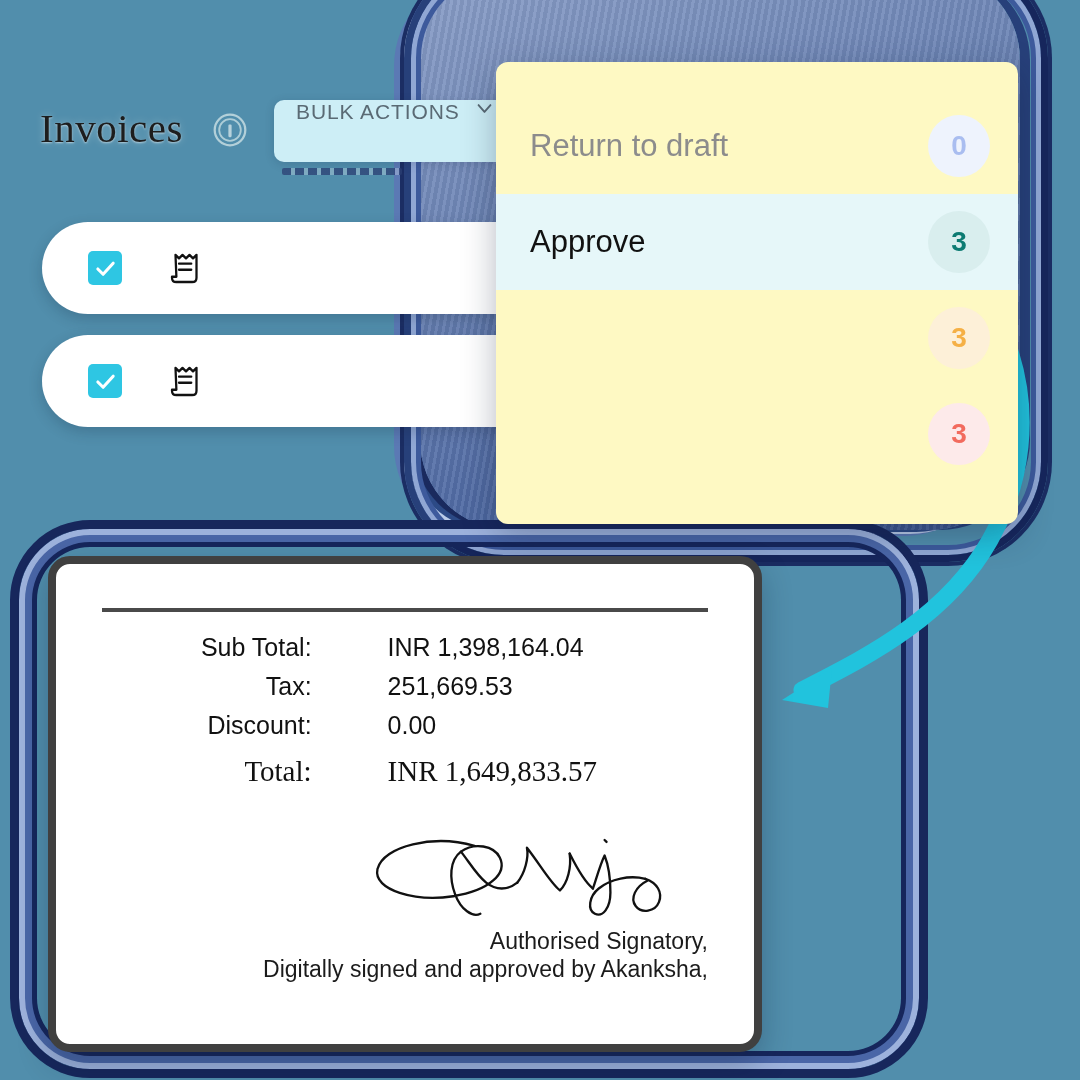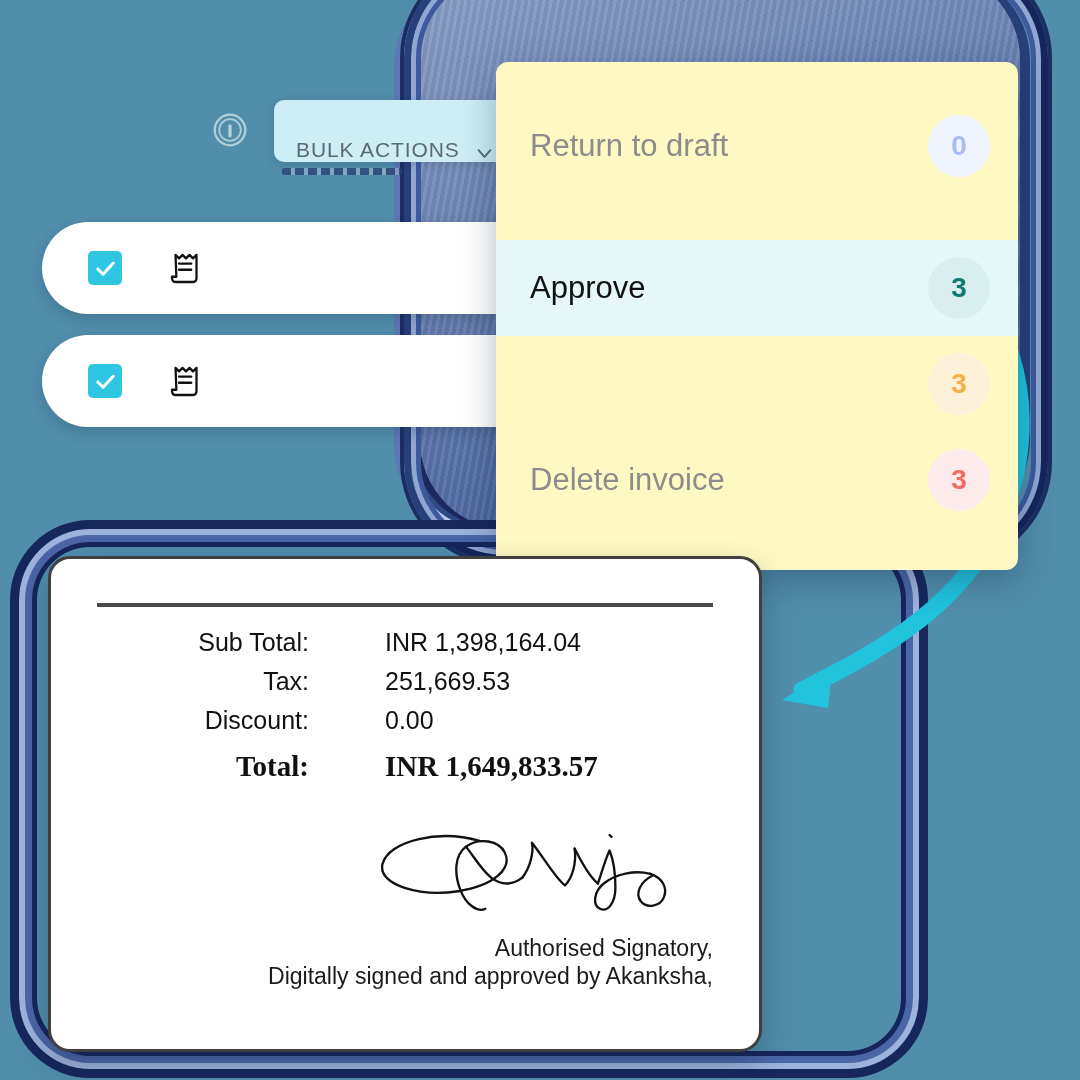--- a/index.html
+++ b/index.html
@@ -311,6 +311,7 @@
     </svg>
   </div>
 
+  <div class="page-title">Invoices</div>
 
   <svg class="info-icon" viewBox="0 0 40 40">
     <circle cx="20" cy="20" r="17" fill="none" stroke="#e8f4f2" stroke-width="2.5"></circle>

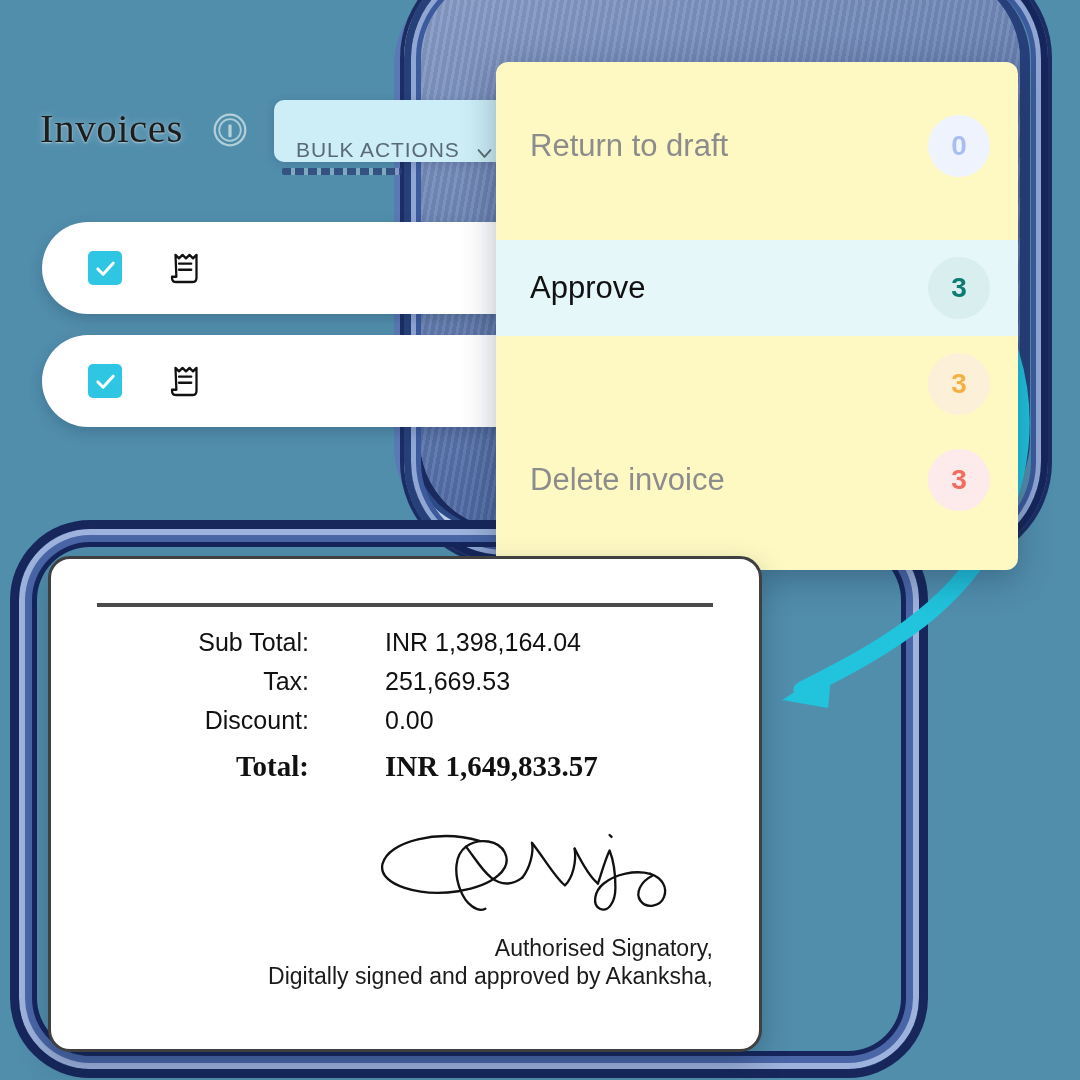--- a/index.html
+++ b/index.html
@@ -125,7 +125,7 @@
     border: none;
     border-radius: 10px;
     display: flex;
-    align-items: flex-end;
+    align-items: flex-start;
     gap: 16px;
     padding: 0 22px;
     box-sizing: border-box;

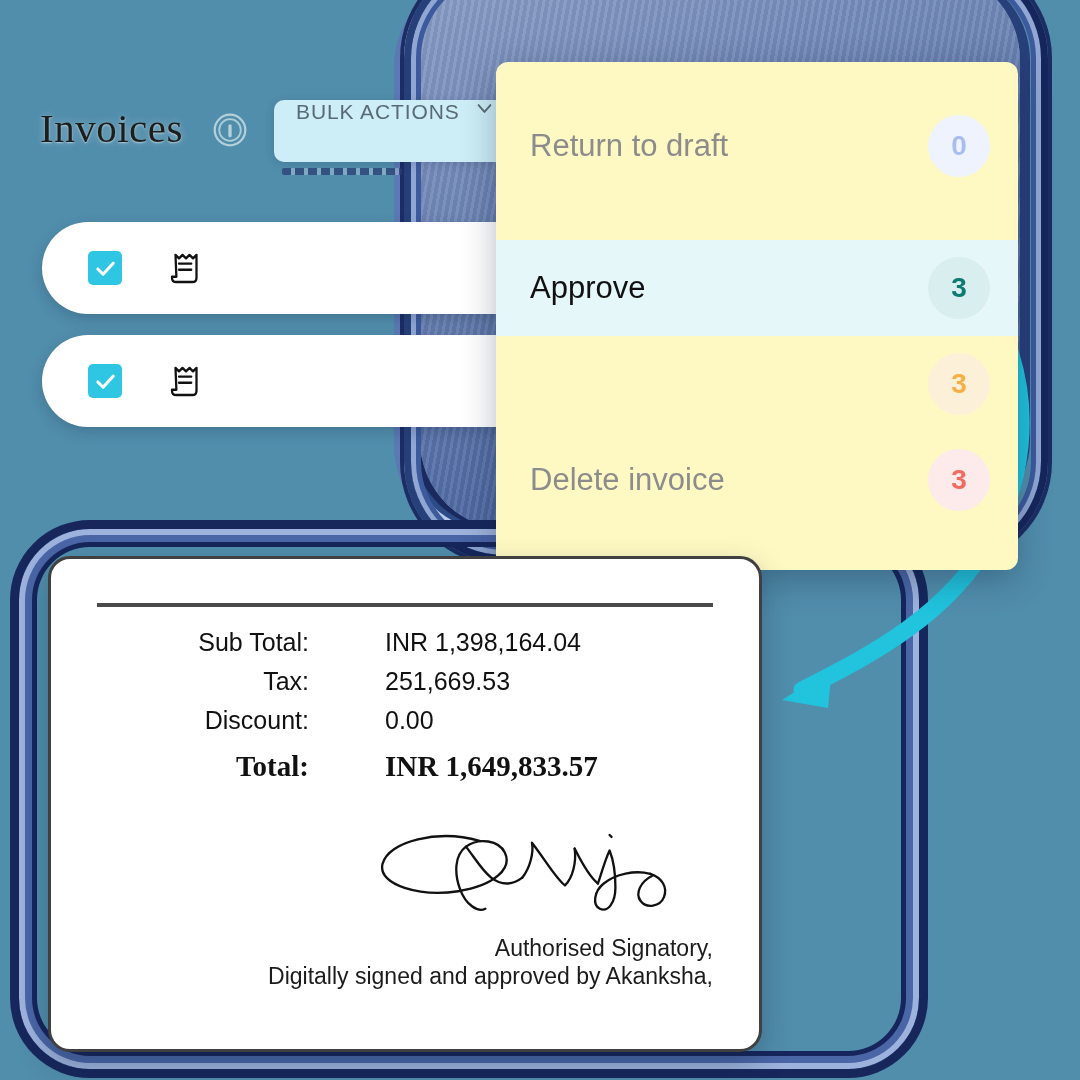--- a/index.html
+++ b/index.html
@@ -223,7 +223,7 @@
     box-sizing: border-box;
     cursor: pointer;
   }
-  .menu-item.active { background: #e6f7f9; margin-top: 46px; }
+  .menu-item.active { background: #e6f7f9; }
   .mi-label {
     font-size: 31px;
     color: #8c8c8c;

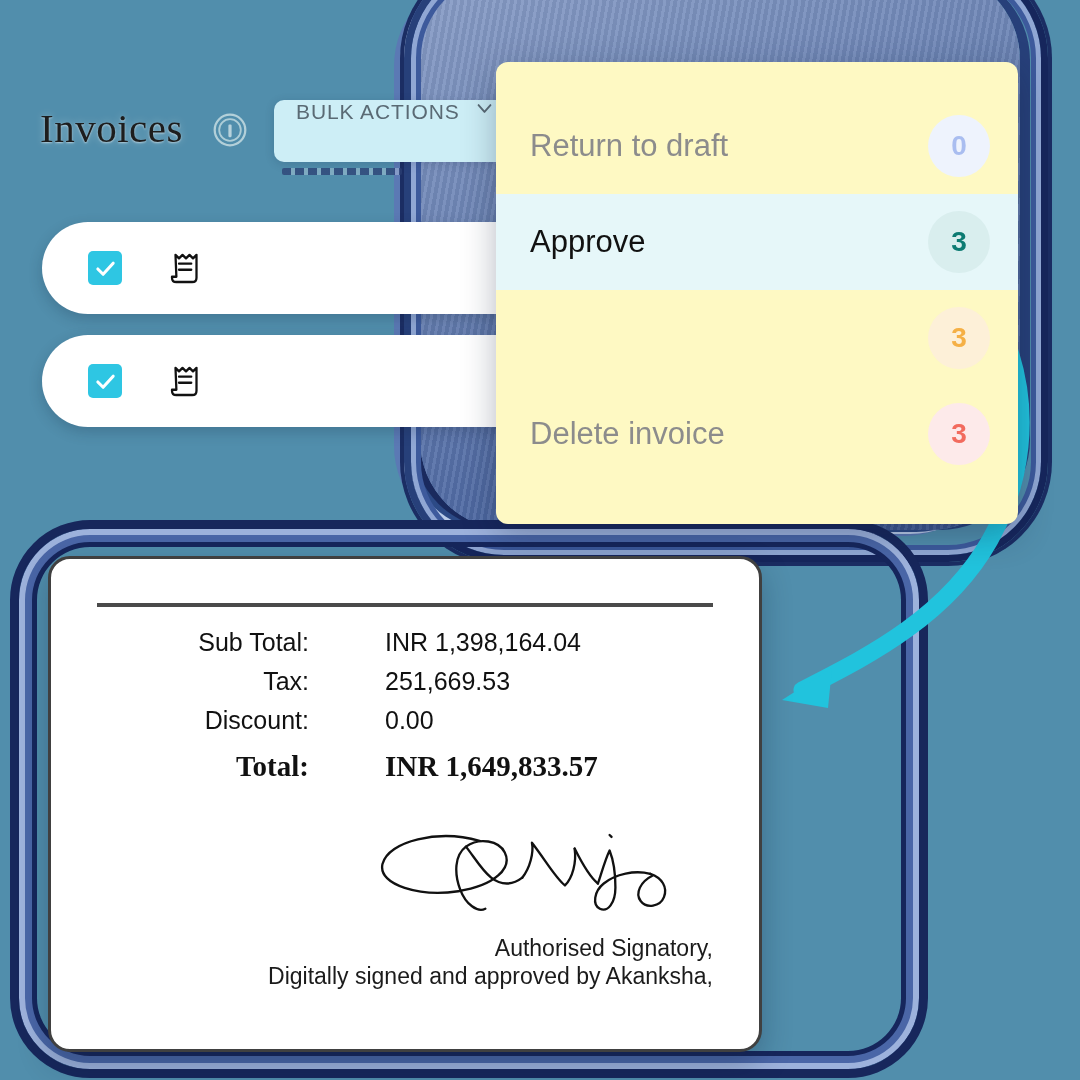--- a/index.html
+++ b/index.html
@@ -375,7 +375,6 @@
     </div>
 
     <div class="menu-item">
-      <span class="mi-label">Delete invoice</span>
       <span class="badge b3">3</span>
     </div>
 

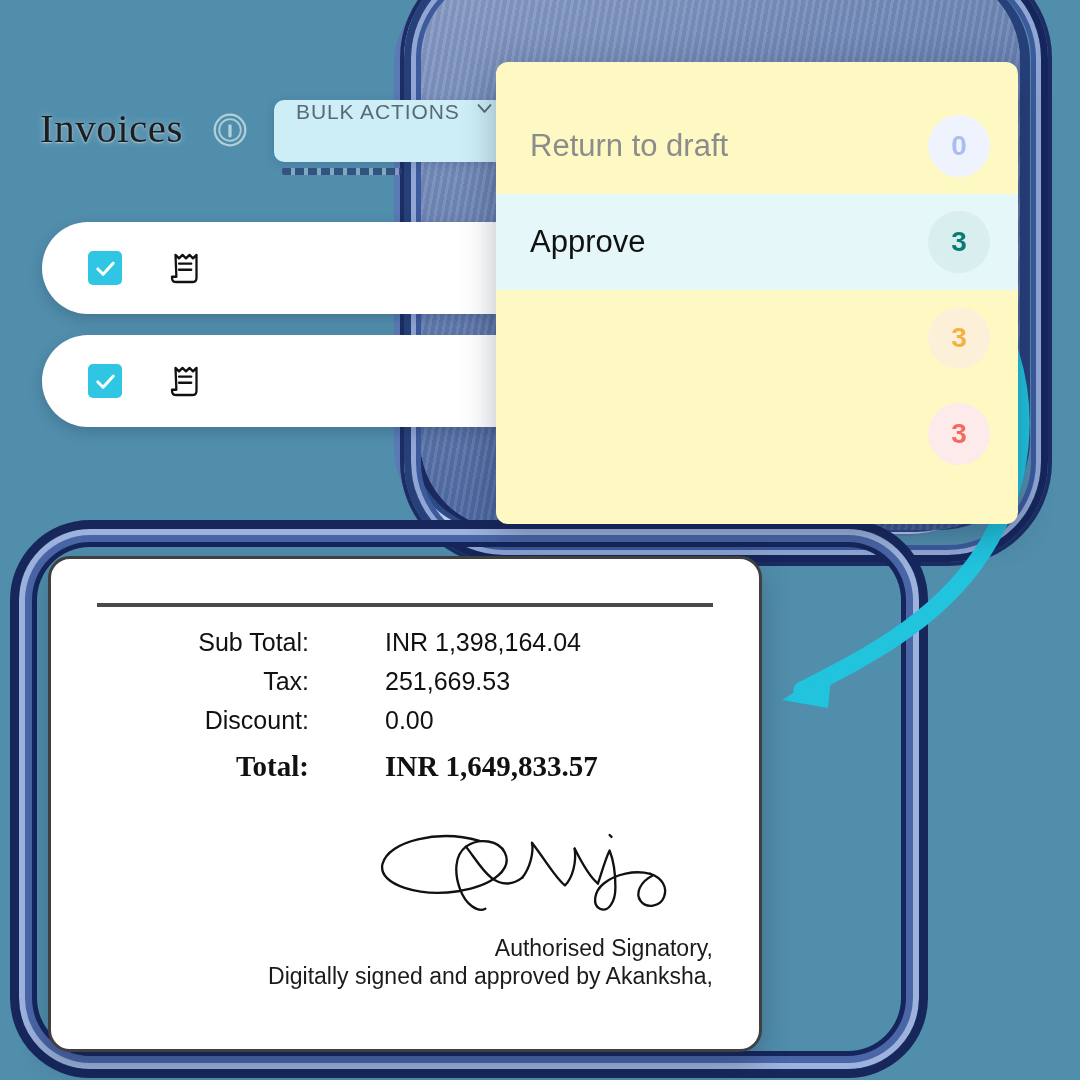--- a/index.html
+++ b/index.html
@@ -257,7 +257,7 @@
     width: 714px;
     height: 496px;
     background: #ffffff;
-    border: 3px solid #404040;
+    border: 8px solid #404040;
     border-radius: 22px;
     box-shadow: 0 12px 30px rgba(10,28,50,0.28);
     box-sizing: border-box;

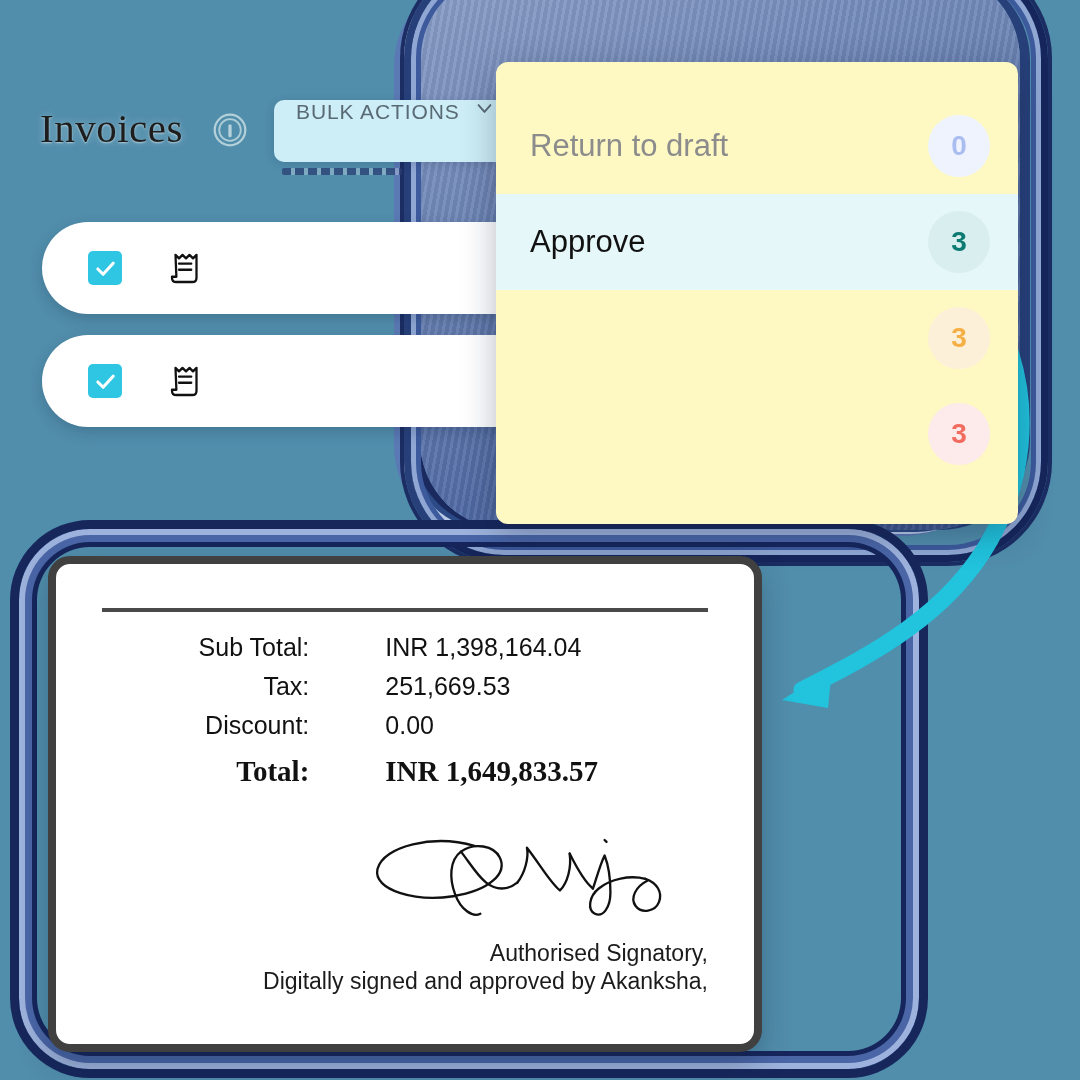--- a/index.html
+++ b/index.html
@@ -280,7 +280,7 @@
   .totals td.v { text-align: left; white-space: nowrap; }
   .totals tr.grand td {
     font-family: "Liberation Serif", serif;
-    font-weight: bold;
+    font-weight: normal;
     font-size: 29px;
     padding-top: 10px;
   }

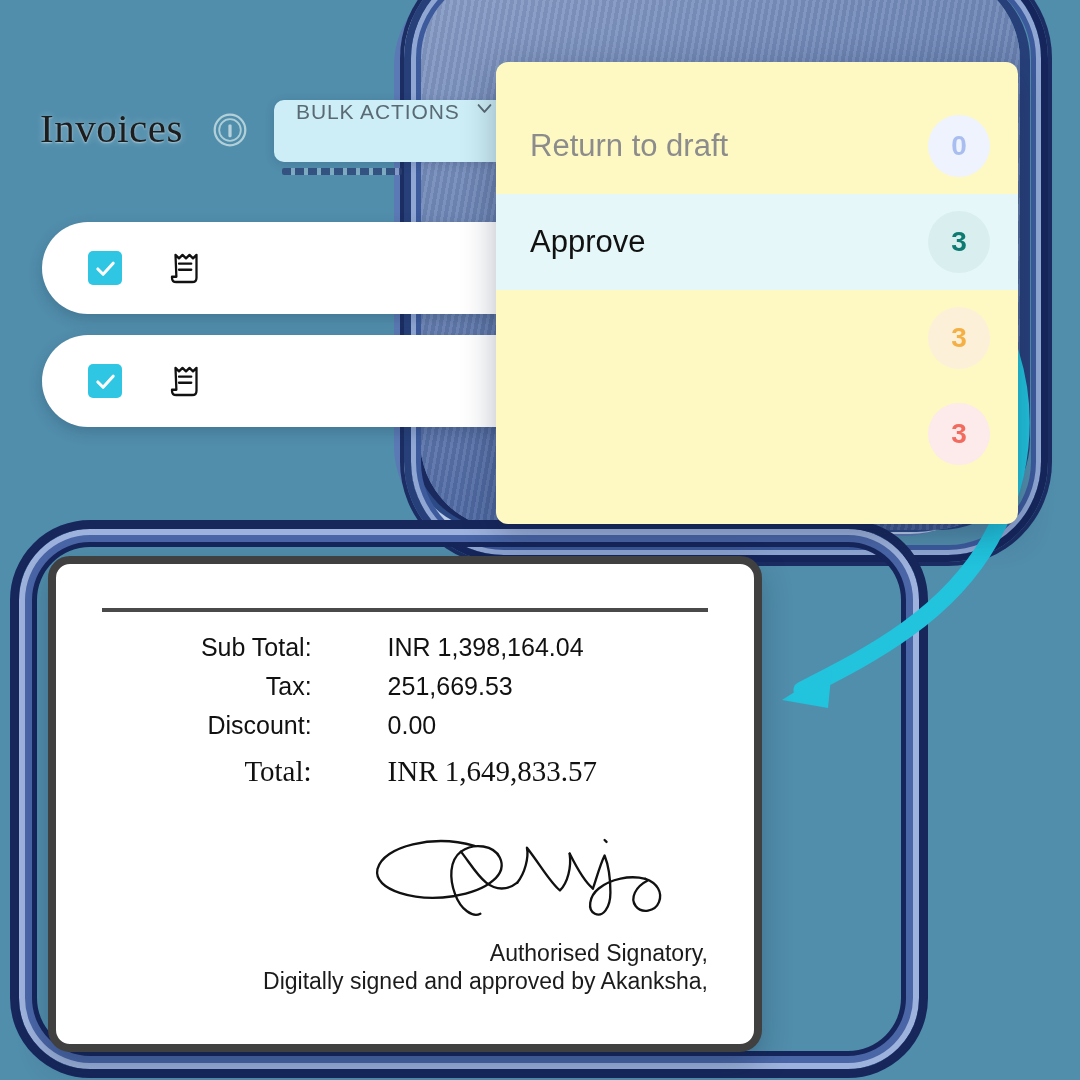--- a/index.html
+++ b/index.html
@@ -289,7 +289,7 @@
   .sig svg { width: 330px; height: 110px; }
 
   .sig-text {
-    margin-top: 12px;
+    margin-top: 0;
     text-align: right;
     font-size: 23px;
     line-height: 28px;

